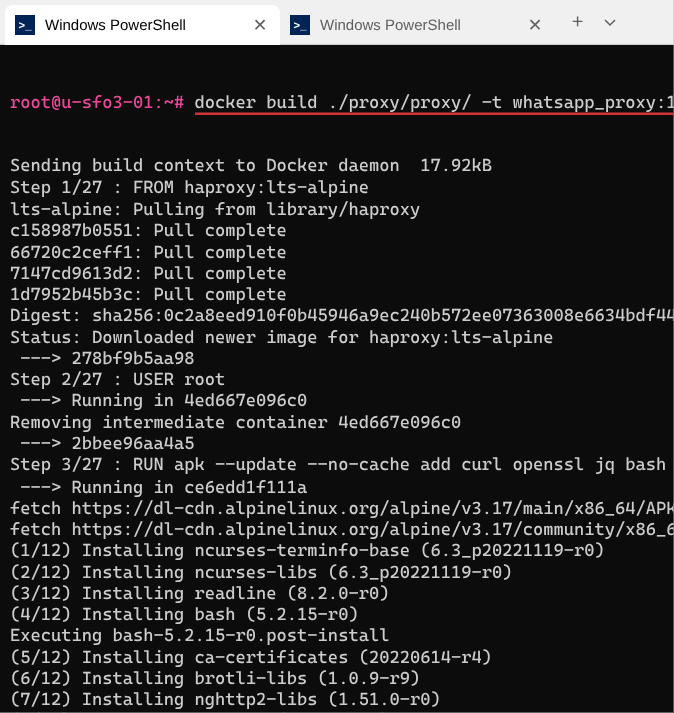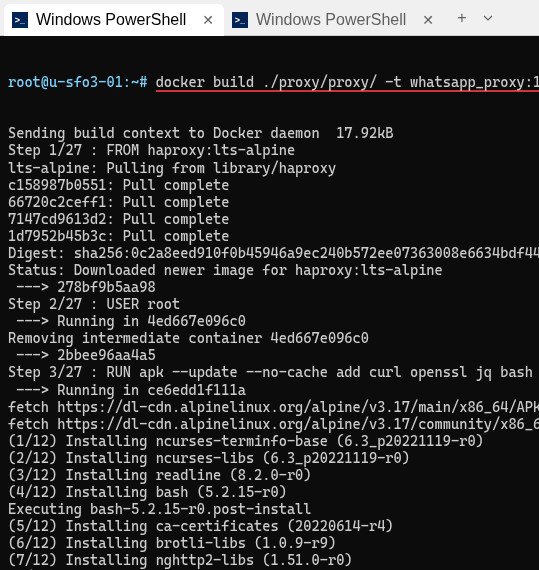--- a/index.html
+++ b/index.html
@@ -68,7 +68,7 @@
     }
     
     .tab-title {
-      font-size: 16px;
+      font-size: 12px;
       flex: 1;
       white-space: nowrap;
       overflow: hidden;

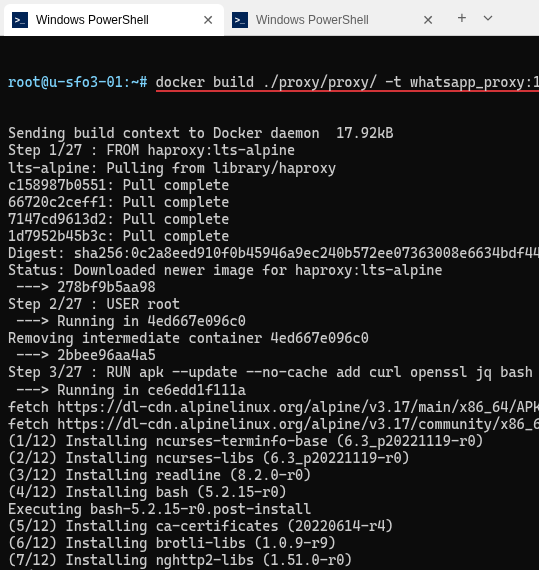--- a/index.html
+++ b/index.html
@@ -123,7 +123,7 @@
     }
     
     .prompt-path {
-      color: #7dd3fc;
+      color: #ec4899;
       text-align: right;
     }
     

